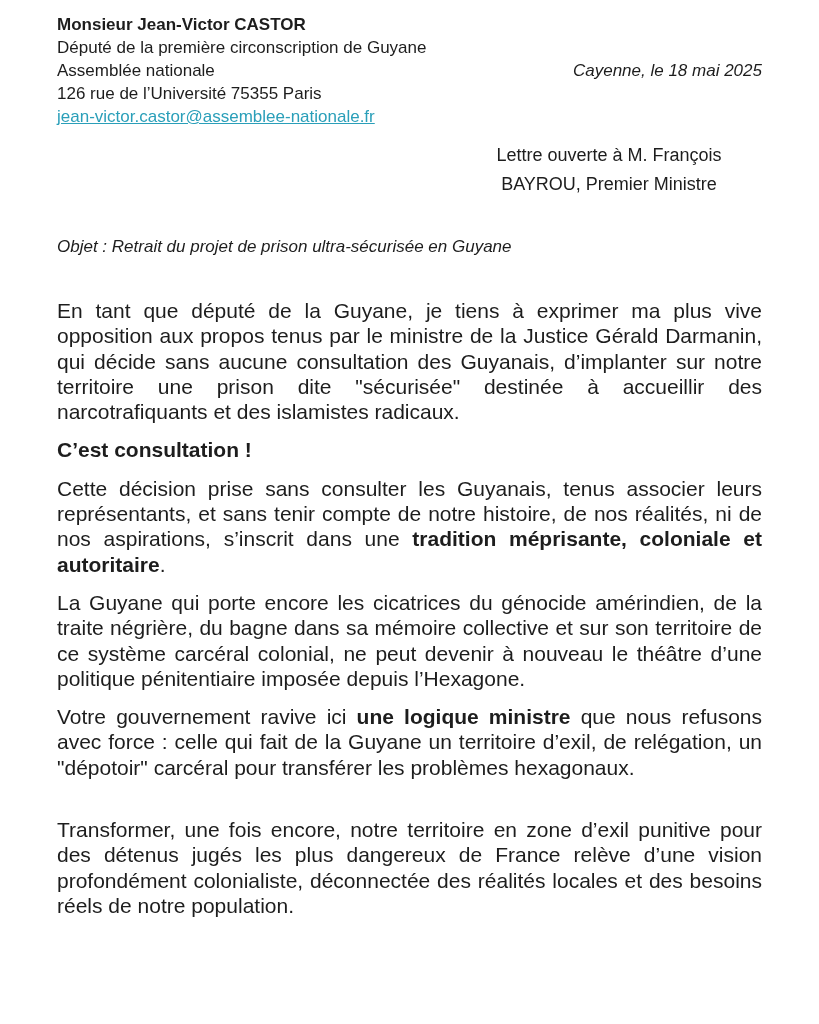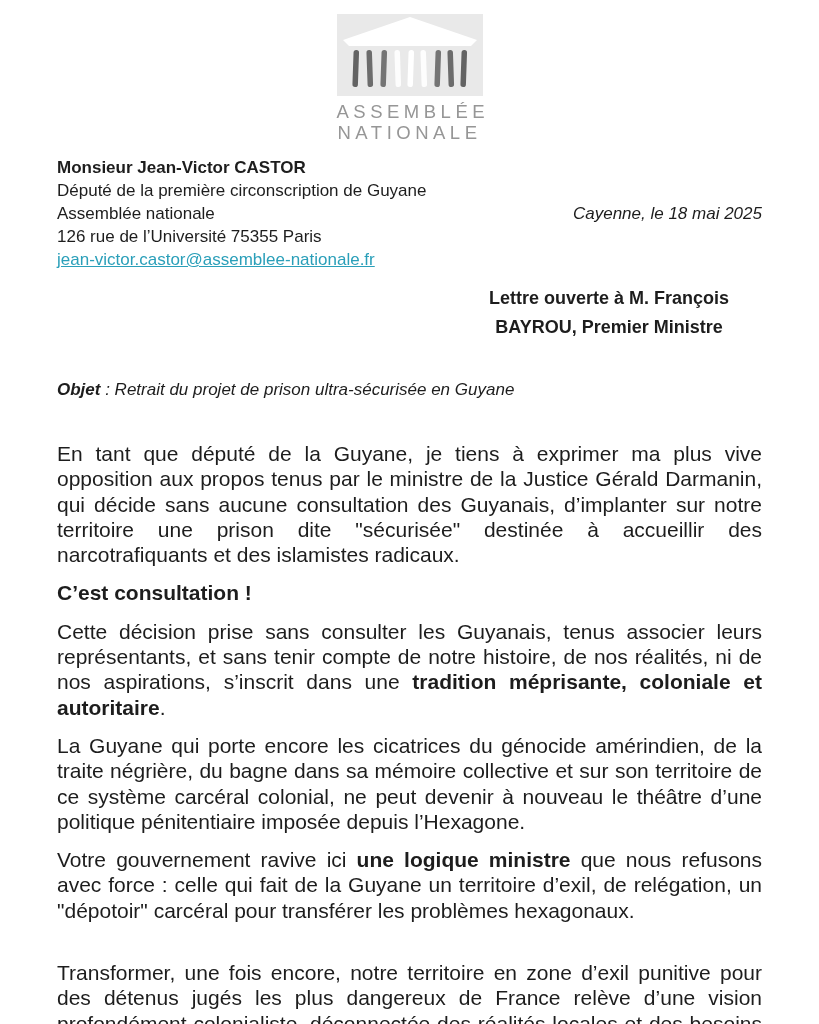--- a/index.html
+++ b/index.html
@@ -67,27 +67,6 @@
 <div class="page">
   <div class="content">
 
-    <div class="logo-wrap">
-      <svg class="logo-svg" width="146" height="82" viewBox="0 0 146 82" aria-hidden="true">
-        <rect x="0" y="0" width="146" height="82" fill="#e9e9e9"></rect>
-
-        <polygon points="73,3 140,26 134,32 12,32 6,26" fill="#ffffff"></polygon>
-
-        <rect x="16" y="36" width="5.5" height="37" rx="2.7" fill="#636363" transform="rotate(2 19 54)"></rect>
-        <rect x="30" y="36" width="5.5" height="37" rx="2.7" fill="#6c6c6c" transform="rotate(-2 33 54)"></rect>
-        <rect x="44" y="36" width="5.5" height="37" rx="2.7" fill="#747474" transform="rotate(2 47 54)"></rect>
-        <rect x="58" y="36" width="5.5" height="37" rx="2.7" fill="#fdfdfd" transform="rotate(-2 61 54)"></rect>
-        <rect x="71" y="36" width="5.5" height="37" rx="2.7" fill="#ffffff" transform="rotate(2 74 54)"></rect>
-        <rect x="84" y="36" width="5.5" height="37" rx="2.7" fill="#fdfdfd" transform="rotate(-2 87 54)"></rect>
-        <rect x="98" y="36" width="5.5" height="37" rx="2.7" fill="#747474" transform="rotate(2 101 54)"></rect>
-        <rect x="111" y="36" width="5.5" height="37" rx="2.7" fill="#6c6c6c" transform="rotate(-2 114 54)"></rect>
-        <rect x="124" y="36" width="5.5" height="37" rx="2.7" fill="#636363" transform="rotate(2 127 54)"></rect>
-      </svg>
-      <div class="logo-text">
-        <div>ASSEMBLÉE</div>
-        <div>NATIONALE</div>
-      </div>
-    </div>
 
     <div class="sender-section">
       <div class="sender-name">Monsieur Jean-Victor CASTOR</div>

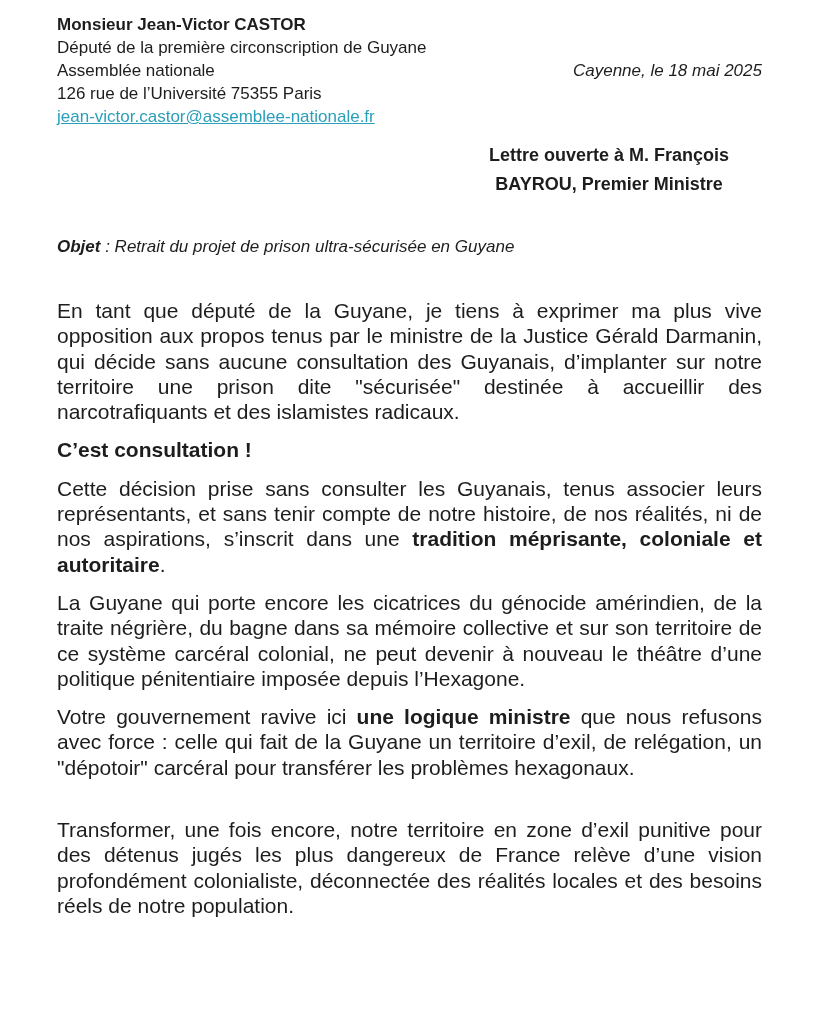--- a/index.html
+++ b/index.html
@@ -45,7 +45,7 @@
     width:306px;
     margin:13px 0 0 auto;
     text-align:center;
-    font-weight:bold;
+    font-weight:normal;
     font-size:18px;
     line-height:29px;
   }

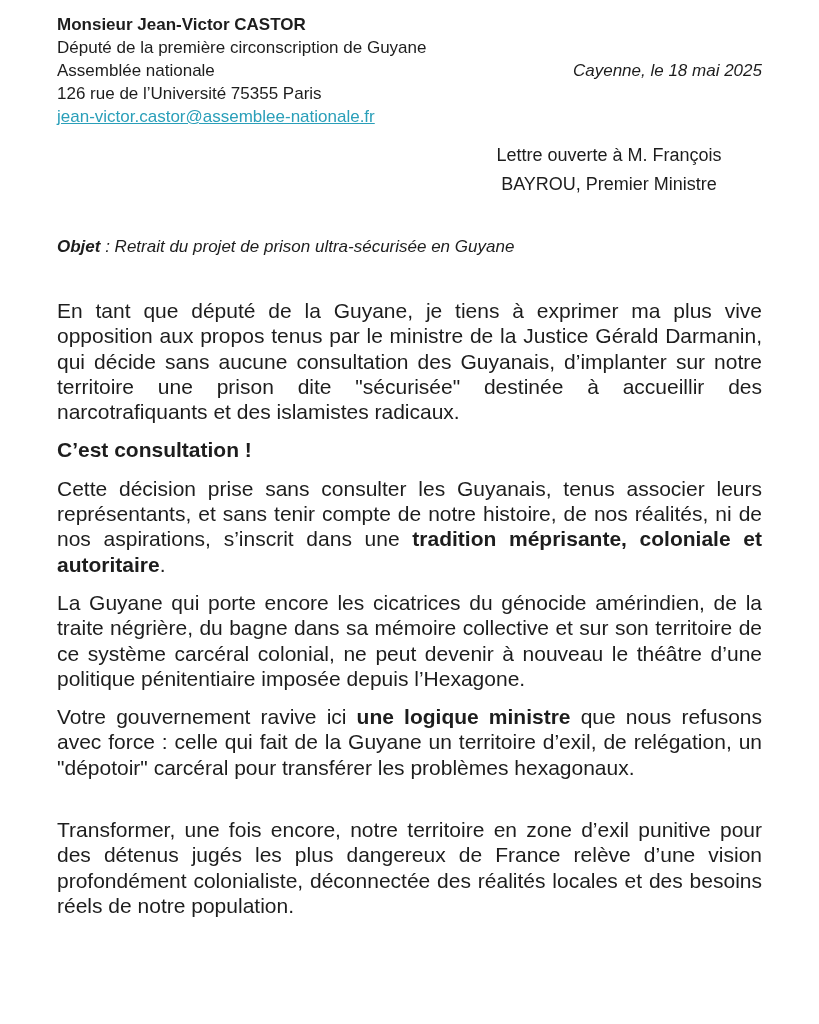--- a/index.html
+++ b/index.html
@@ -52,7 +52,7 @@
 
   
   .objet{margin-top:36px;font-style:italic;font-size:17px;line-height:23px;}
-  .objet-label{font-weight:bold;}
+  .objet-label{font-weight:normal;}
 
   
   .letter-body{margin-top:40px;font-size:21px;line-height:25.3px;text-align:justify;}

